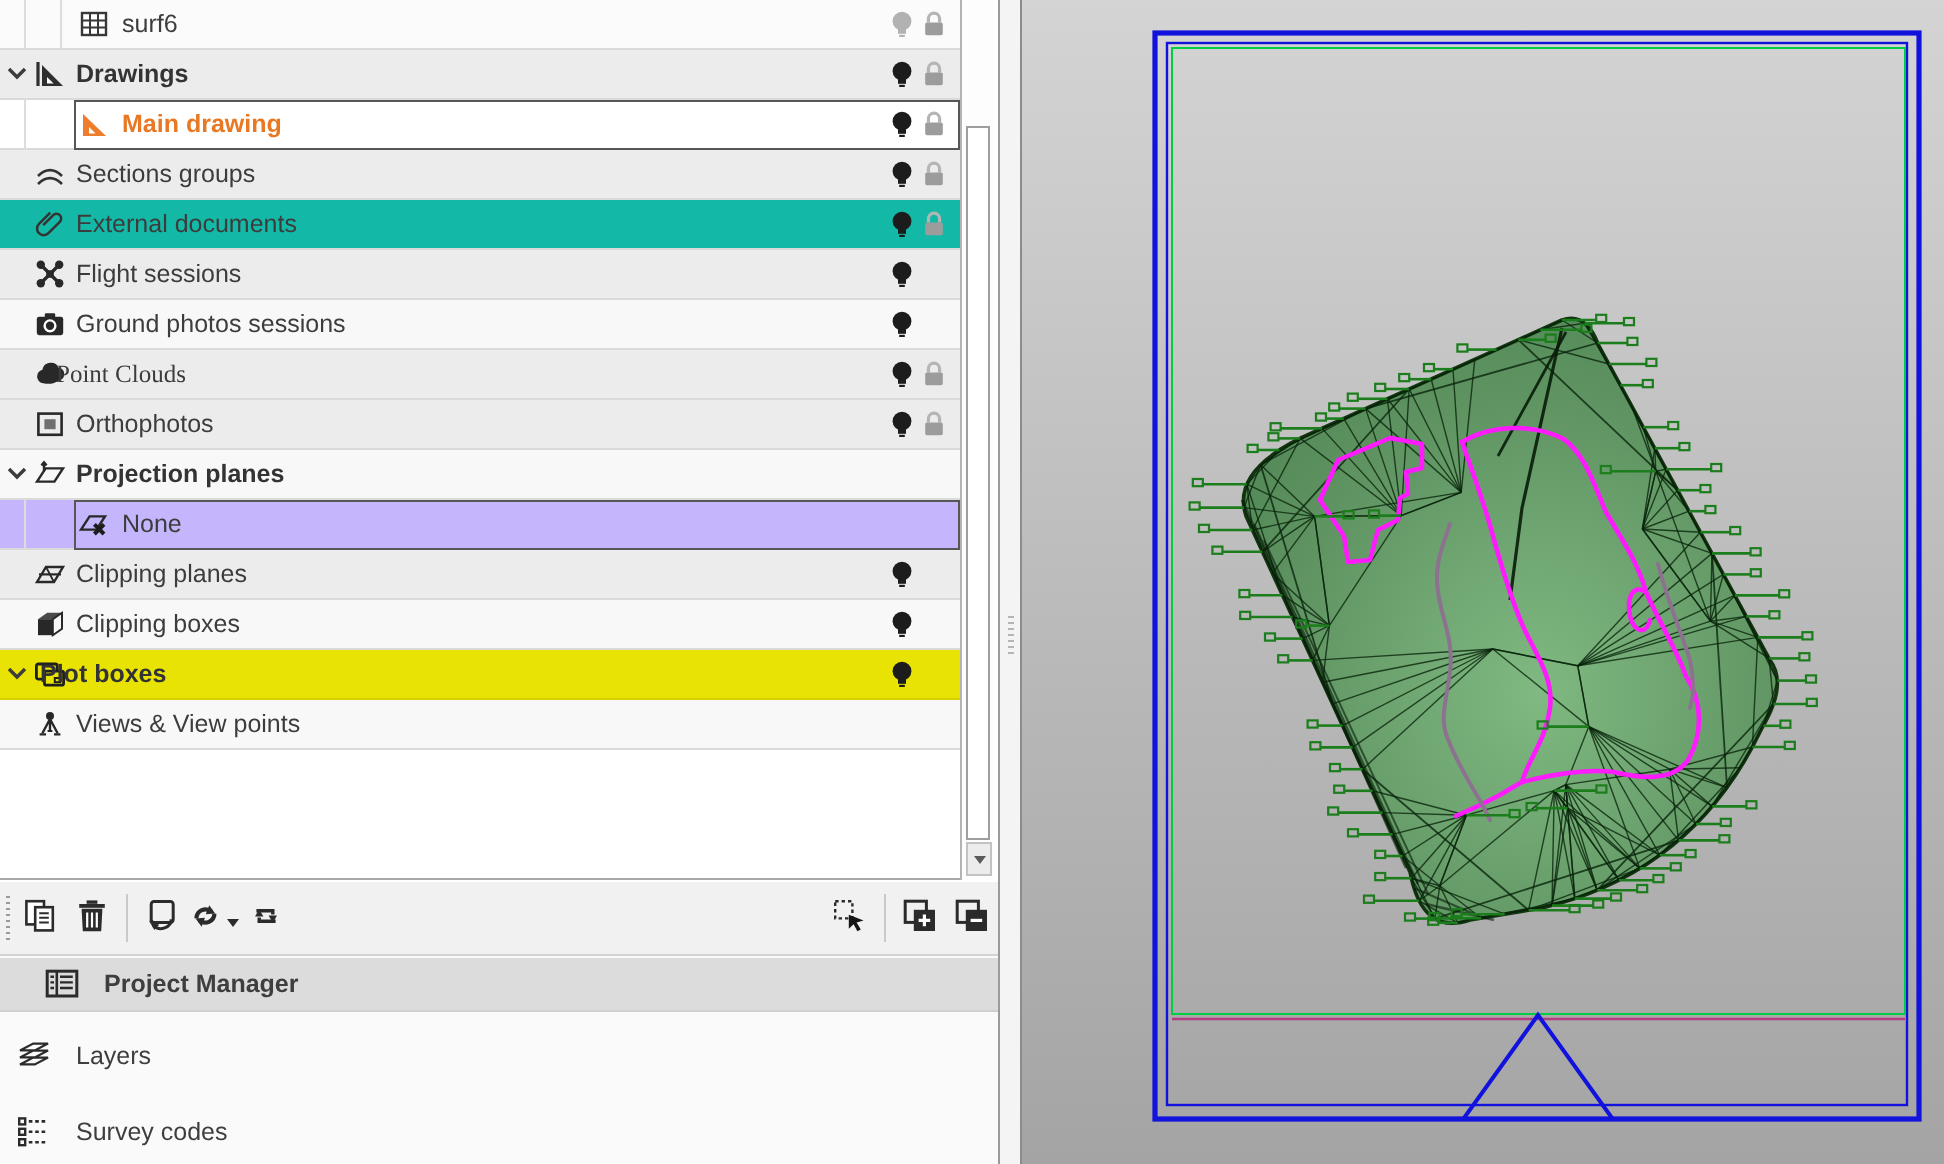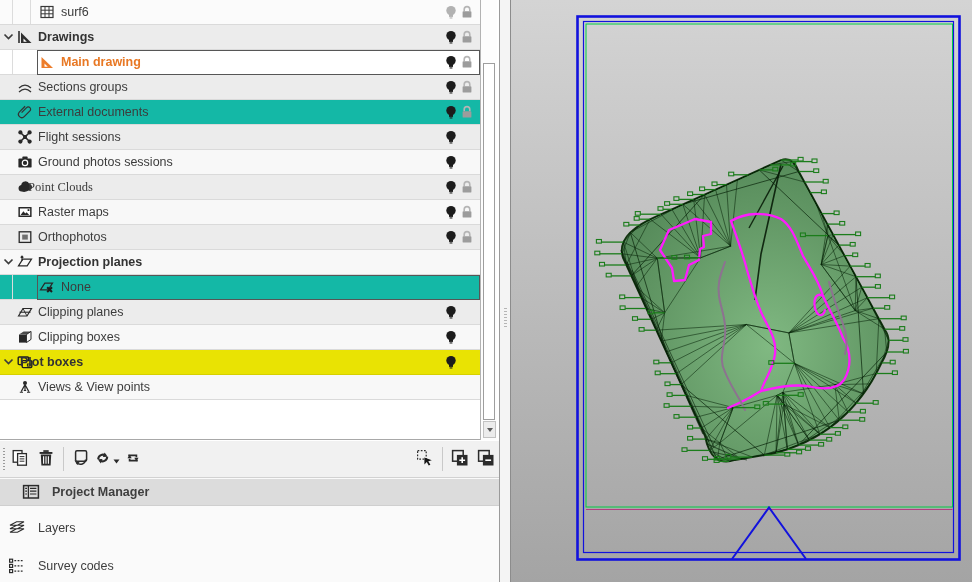--- a/index.html
+++ b/index.html
@@ -180,24 +180,6 @@
               <path d="M4.6,12.6 a3.4,3.4 0 0 1 -0.4,-6.7 a4.3,4.3 0 0 1 8.2,-0.9 a3.1,3.1 0 0 1 0.3,6.1 a10,10 0 0 1 -8.1,1.5 z" fill="#282828"></path>
             </svg></span>
           <span class="rlabel" style="left:28px;font-family:Liberation Serif, serif;">Point Clouds</span>
-          <span class="bulb"><svg width="16" height="16" viewBox="0 0 16 16">
-              <circle cx="8" cy="6.6" r="4.7" fill="#1c1c1c"></circle>
-              <rect x="6" y="10.6" width="4" height="2.3" fill="#1c1c1c"></rect>
-              <rect x="6.6" y="13.4" width="2.8" height="1.1" fill="#1c1c1c"></rect>
-            </svg></span>
-          <span class="lock"><svg width="16" height="16" viewBox="0 0 16 16">
-              <path d="M5.2,7.2 V5.4 a2.8,2.8 0 0 1 5.6,0 V7.2" fill="none" stroke="#b5b5b5" stroke-width="1.6"></path>
-              <rect x="3.6" y="7.2" width="8.8" height="6.4" rx="0.9" fill="#9c9c9c"></rect>
-            </svg></span>
-        </div>
-        <div class="row" style="background: rgb(248, 248, 248);">
-          <span class="ticn" style="left:17px"><svg width="16" height="16" viewBox="0 0 16 16">
-              <rect x="1.4" y="3" width="13.2" height="10" rx="0.6" fill="#282828"></rect>
-              <rect x="2.9" y="4.5" width="10.2" height="7" fill="#fff"></rect>
-              <path d="M3.6,11 L6.4,7.2 L8.3,9.6 L9.6,8.2 L12.2,11 Z" fill="#282828"></path>
-              <rect x="10.6" y="5.2" width="1.8" height="1.8" fill="#282828"></rect>
-            </svg></span>
-          <span class="rlabel" style="left:38px;">Raster maps</span>
           <span class="bulb"><svg width="16" height="16" viewBox="0 0 16 16">
               <circle cx="8" cy="6.6" r="4.7" fill="#1c1c1c"></circle>
               <rect x="6" y="10.6" width="4" height="2.3" fill="#1c1c1c"></rect>

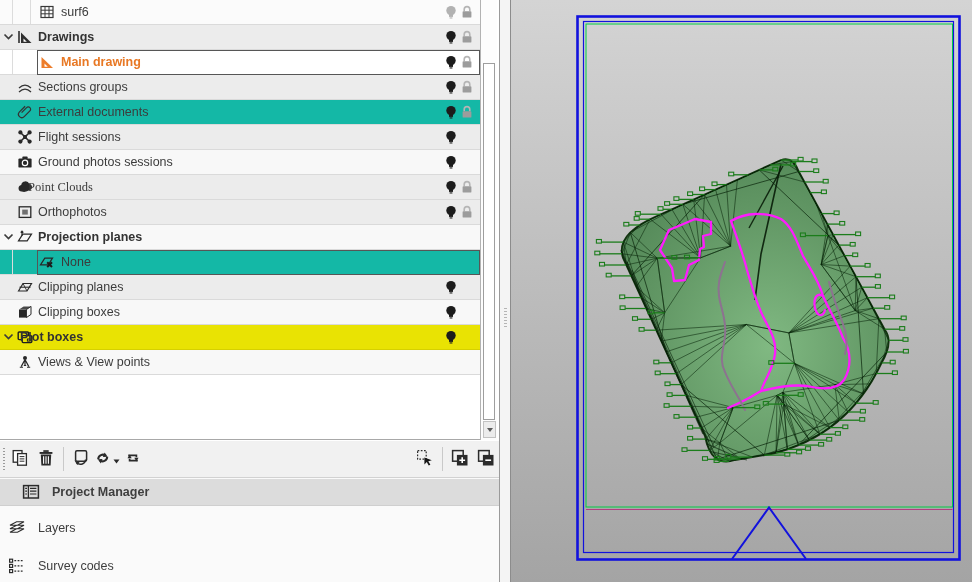--- a/index.html
+++ b/index.html
@@ -216,7 +216,7 @@
             </svg></span>
           <span class="rlabel bold" style="left:38px;">Projection planes</span>
         </div>
-        <div class="row" style="background: #14b8a6;">
+        <div class="row" style="background: #c4b5fd;">
           <span class="g1"></span>
           <span class="ticn" style="left:39px"><svg width="16" height="16" viewBox="0 0 16 16">
               <path d="M1.5,10.8 L5.8,4.2 H13.5 L9.2,10.8 Z" fill="none" stroke="#282828" stroke-width="1.2"></path>

